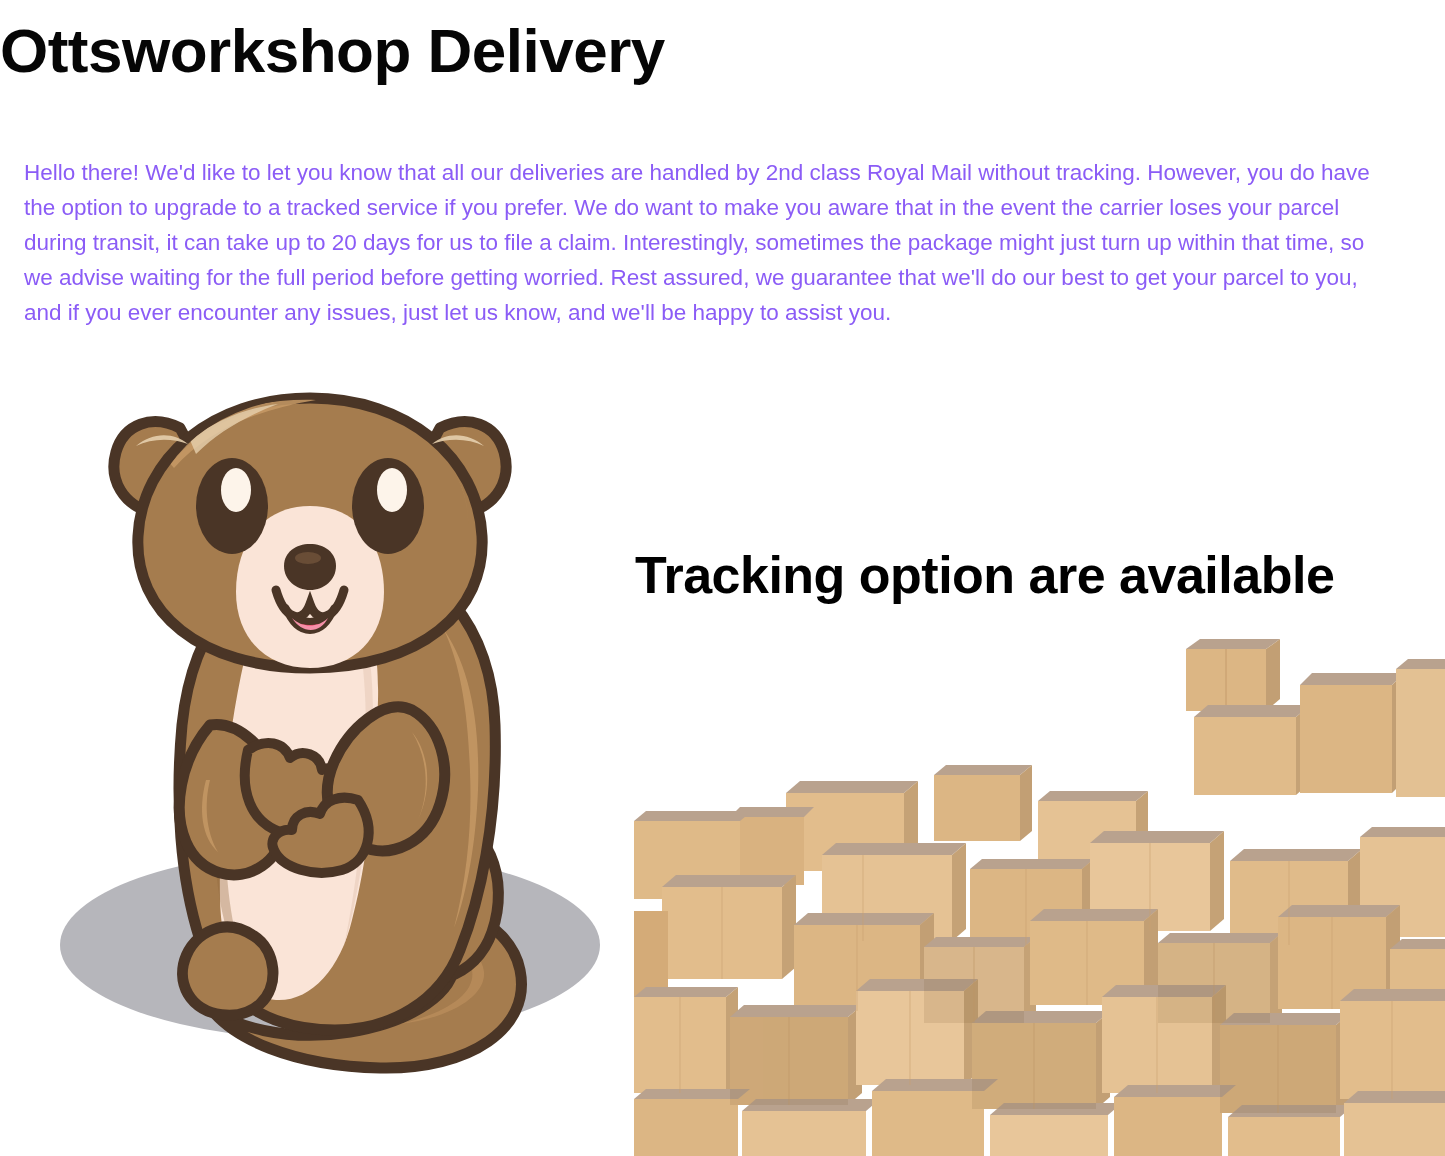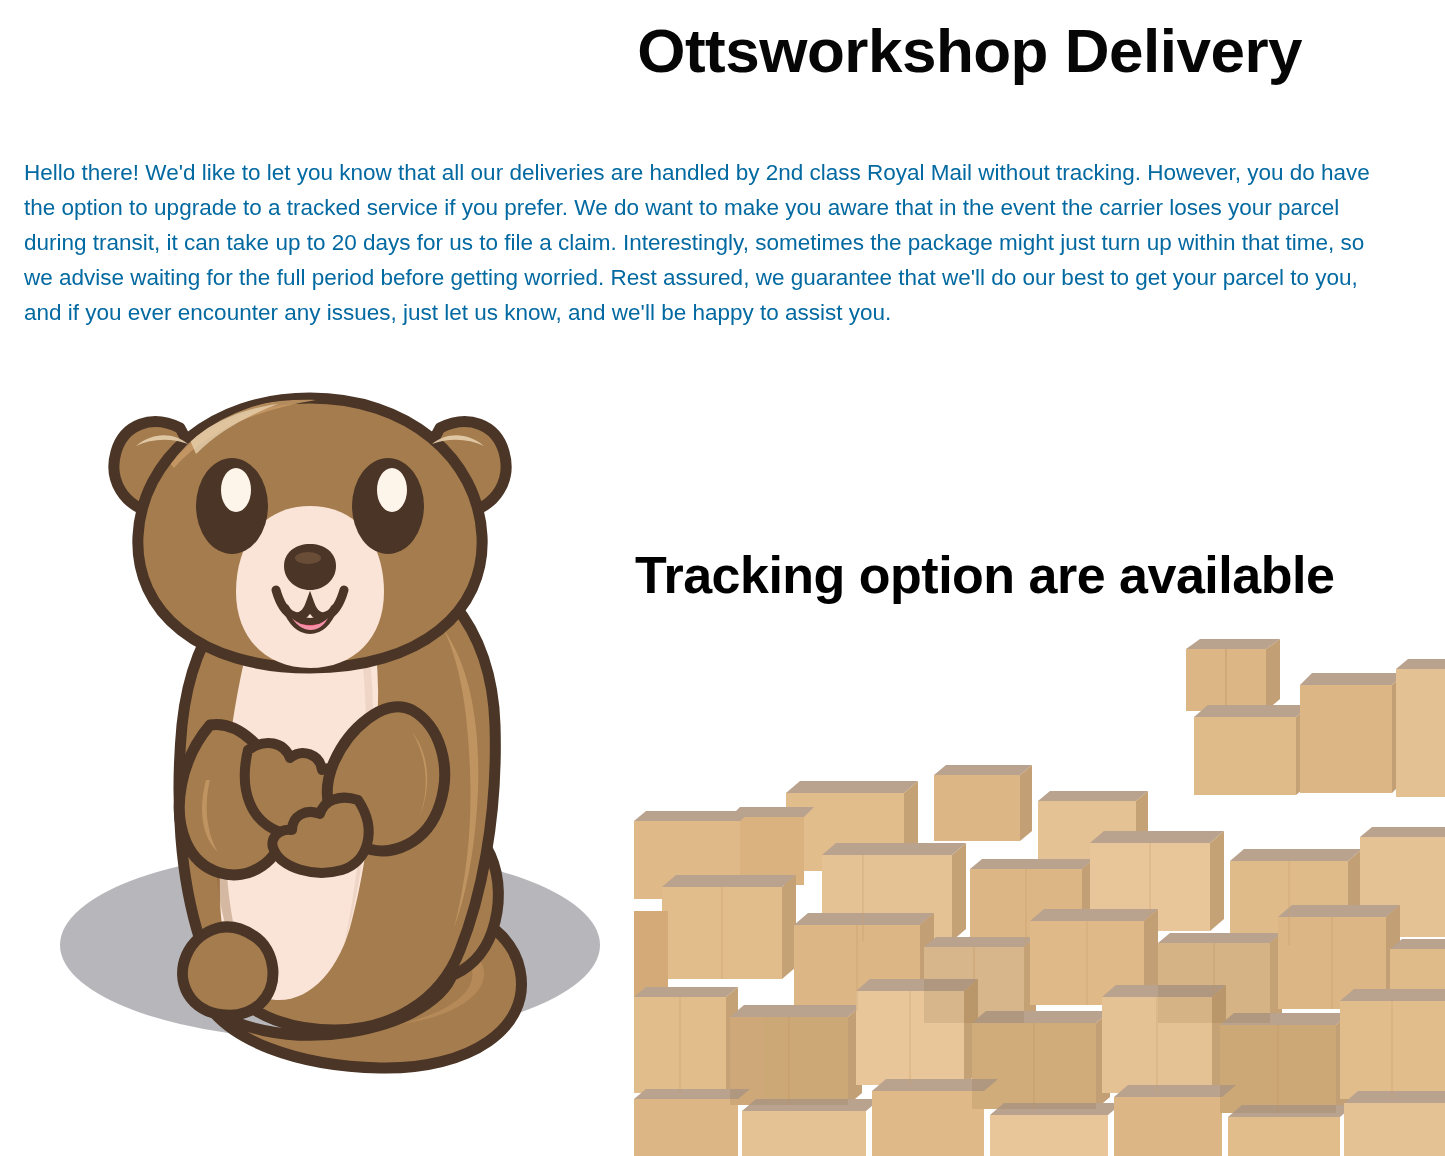--- a/index.html
+++ b/index.html
@@ -23,7 +23,7 @@
     top: 18px;
     left: 0;
     width: 1302px;
-    text-align: right;
+    text-align: left;
     font-size: 62px;
     font-weight: 700;
     letter-spacing: -0.5px;

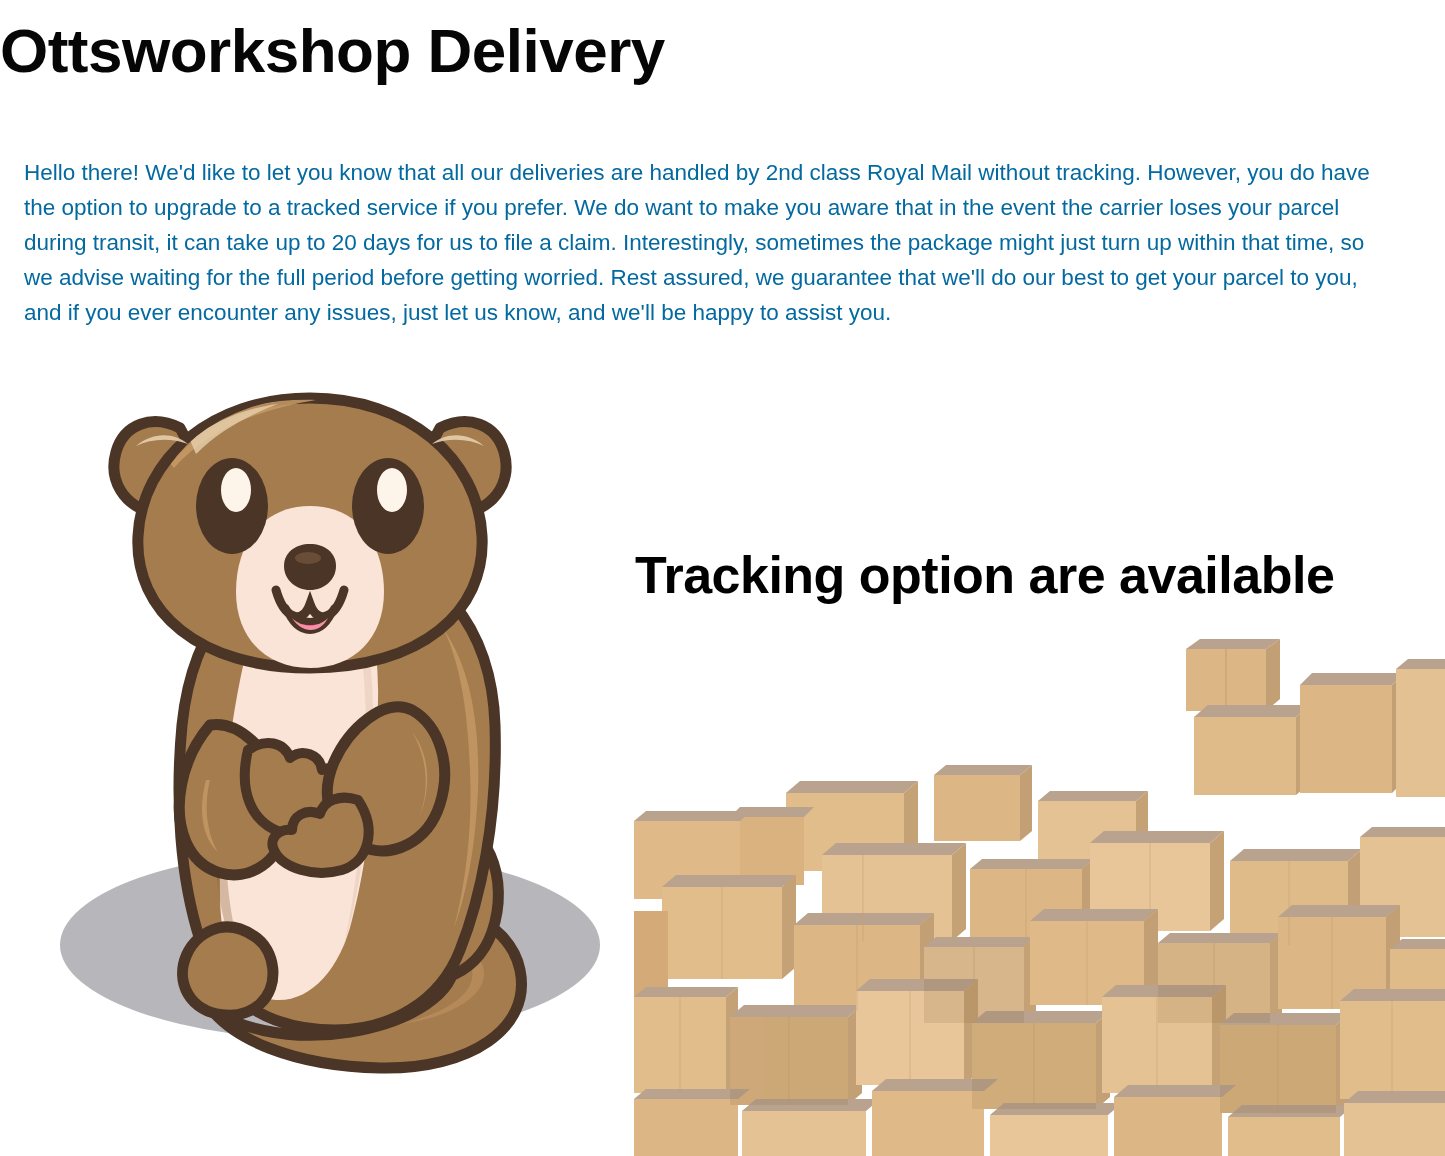--- a/index.html
+++ b/index.html
@@ -40,7 +40,7 @@
     width: 1356px;
     font-size: 22.5px;
     line-height: 35px;
-    color: #0369a1;
+    color: #8b5cf6;
     font-weight: 400;
     text-align: left;
   }

